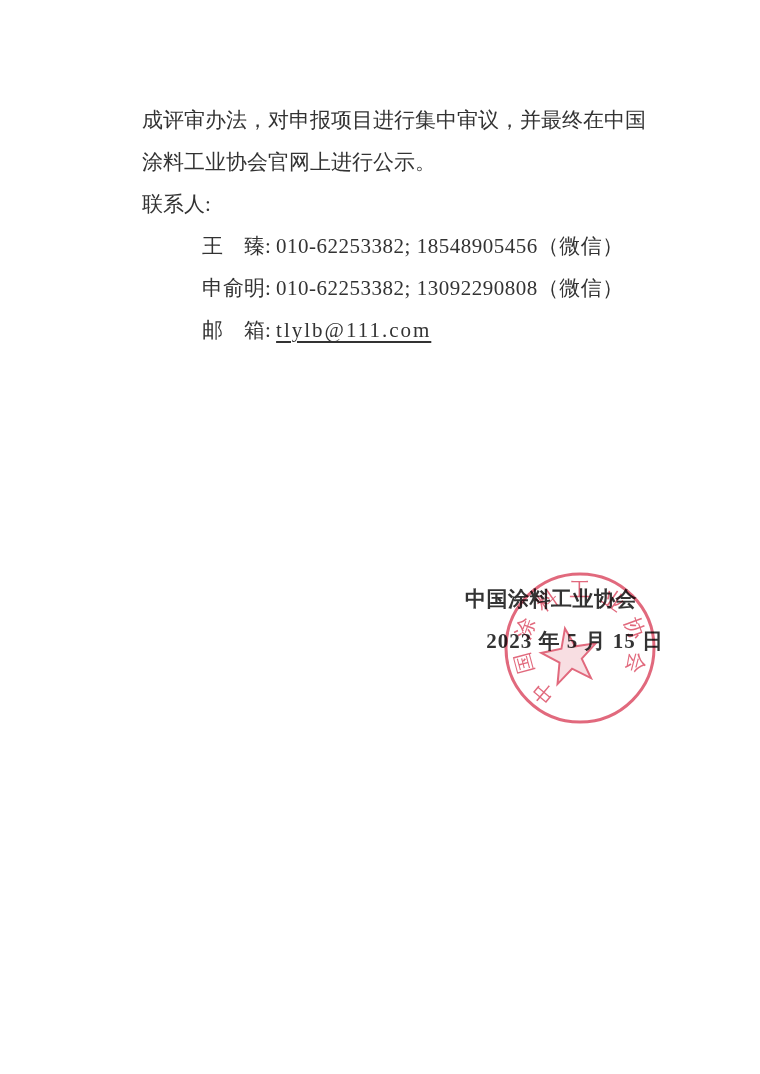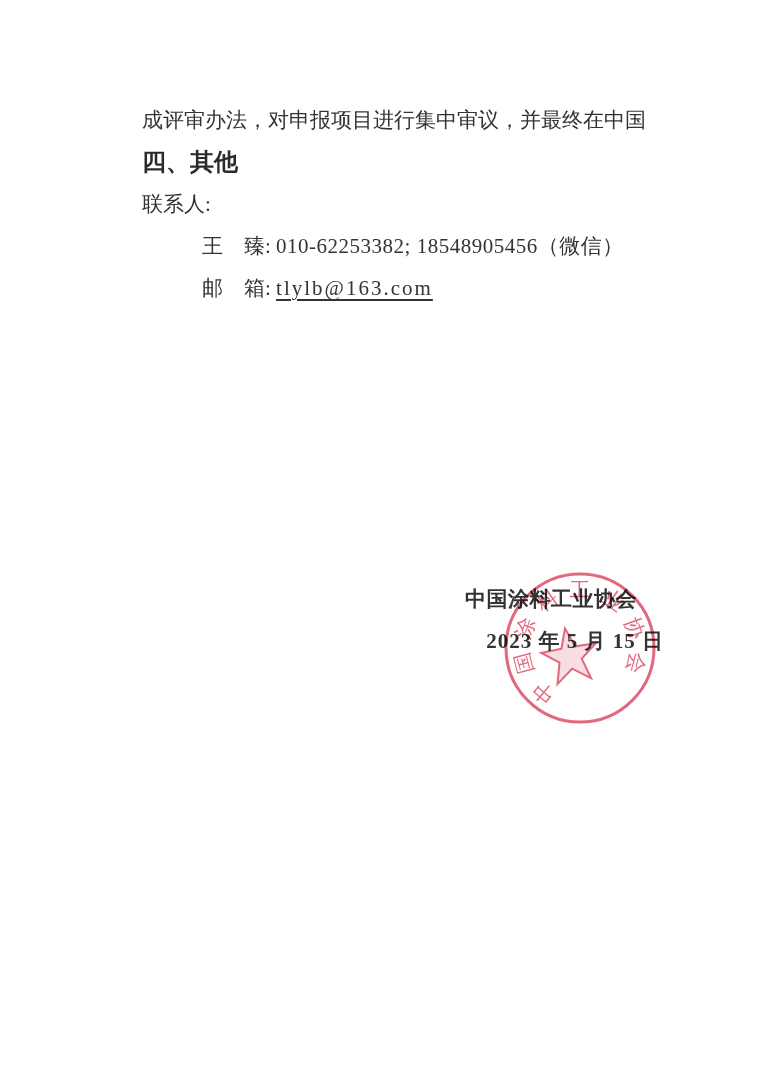--- a/index.html
+++ b/index.html
@@ -84,6 +84,7 @@
 
   <div class="doc-flow">
     <div class="line">成评审办法，对申报项目进行集中审议，并最终在中国</div>
+    <div class="line">涂料工业协会官网上进行公示。</div>
     <h2 class="heading">四、其他</h2>
     <div class="line">联系人:</div>
 

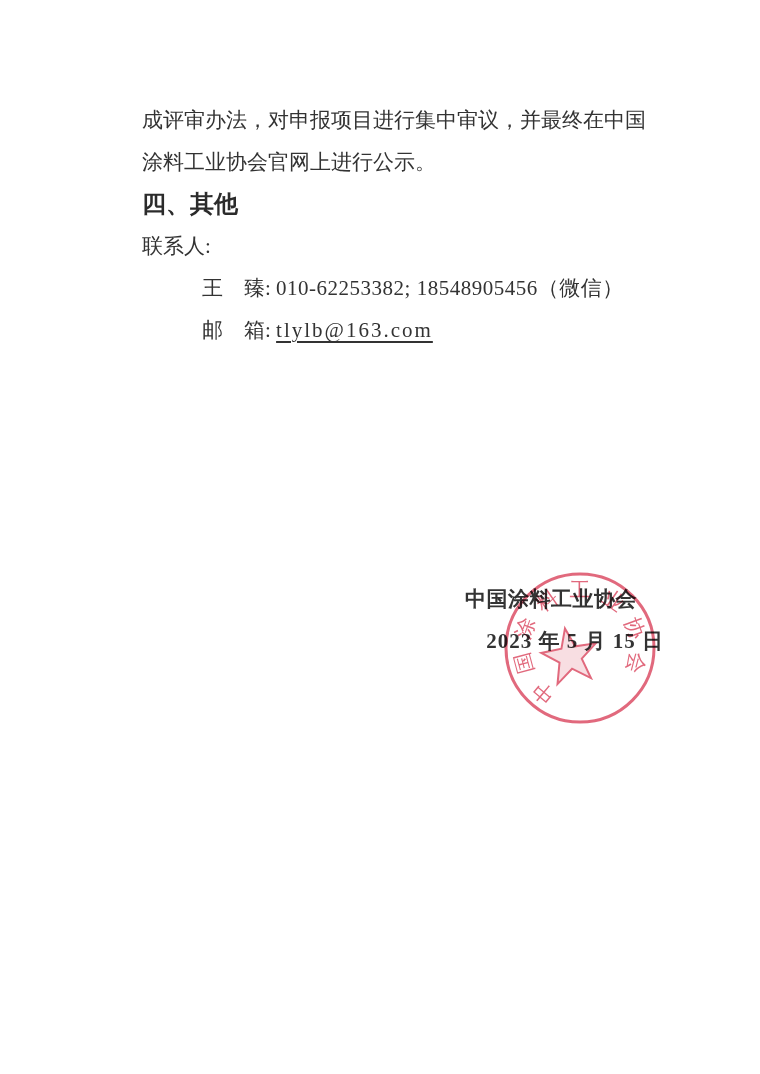--- a/index.html
+++ b/index.html
@@ -85,7 +85,6 @@
   <div class="doc-flow">
     <div class="line">成评审办法，对申报项目进行集中审议，并最终在中国</div>
     <div class="line">涂料工业协会官网上进行公示。</div>
-    <h2 class="heading">四、其他</h2>
     <div class="line">联系人:</div>
 
     <div class="line contact">

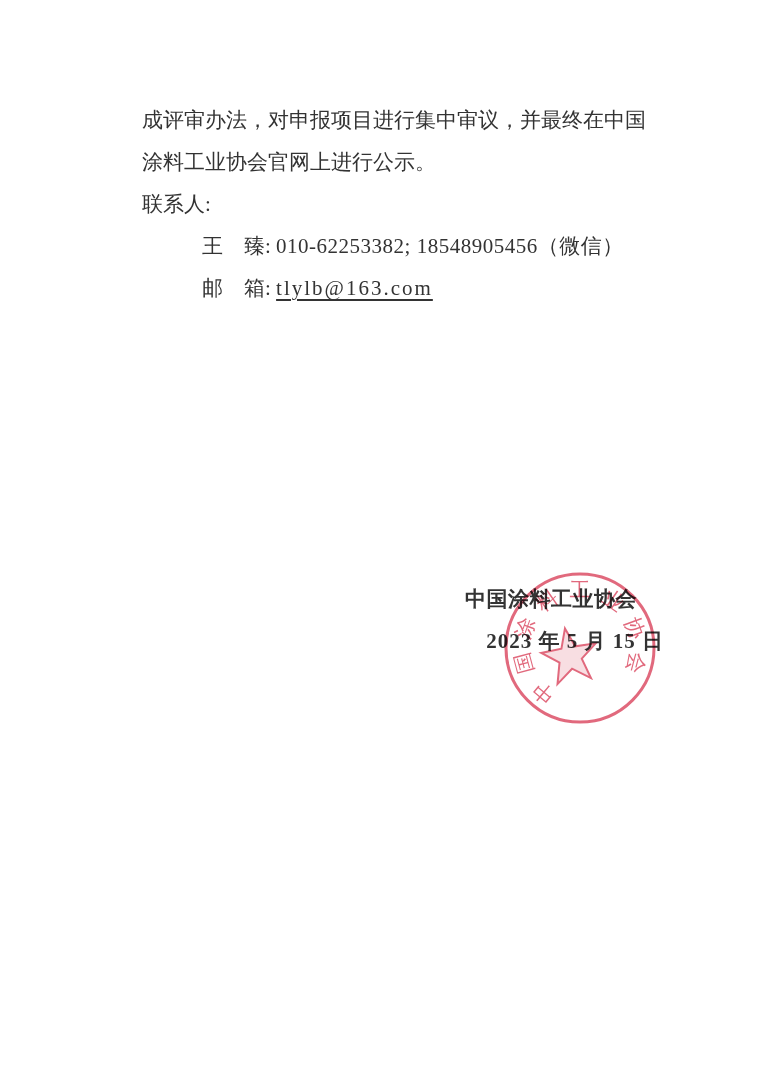--- a/index.html
+++ b/index.html
@@ -91,6 +91,9 @@
       <span>王　臻</span><span>: </span><span class="detail">010-62253382; 18548905456（微信）</span>
     </div>
     <div class="line contact">
+      <span>申俞明</span><span>: </span><span class="detail">010-62253382; 13092290808（微信）</span>
+    </div>
+    <div class="line contact">
       <span>邮　箱</span><span>: </span><span class="email">tlylb@163.com</span>
     </div>
   </div>

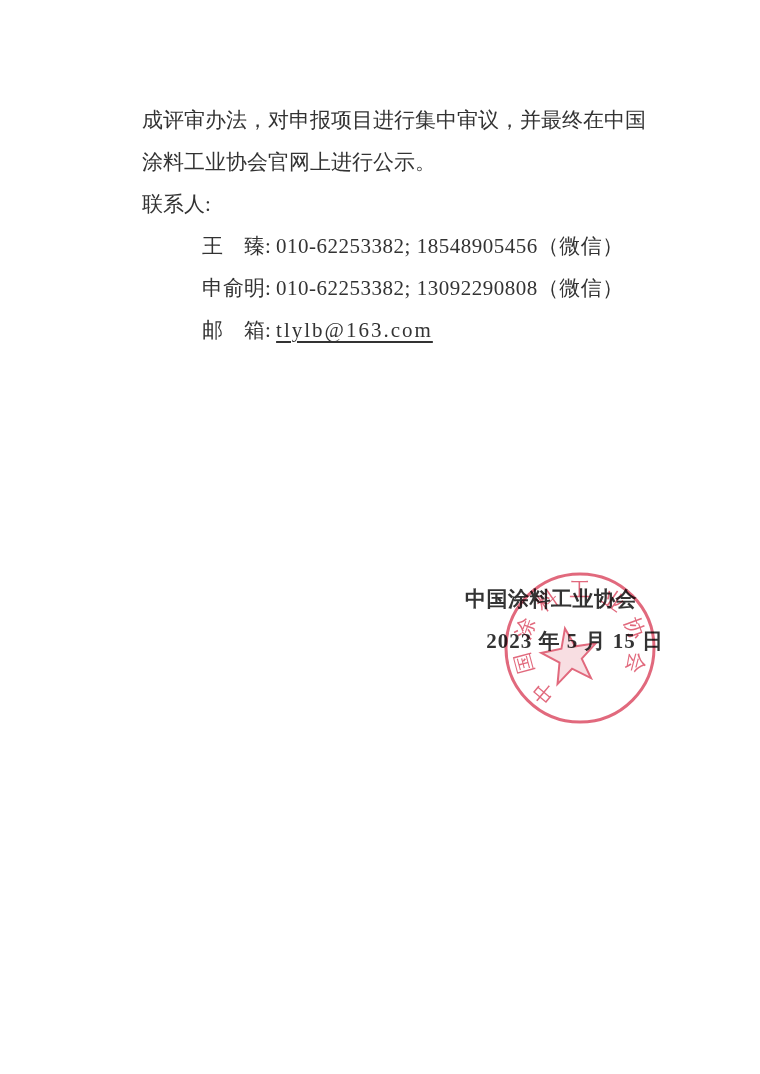--- a/index.html
+++ b/index.html
@@ -94,7 +94,7 @@
       <span>申俞明</span><span>: </span><span class="detail">010-62253382; 13092290808（微信）</span>
     </div>
     <div class="line contact">
-      <span>邮　箱</span><span>: </span><span class="email">tlylb@163.com</span>
+      <span>邮　箱</span><span>: </span><span class="email">tlylb@111.com</span>
     </div>
   </div>
 

